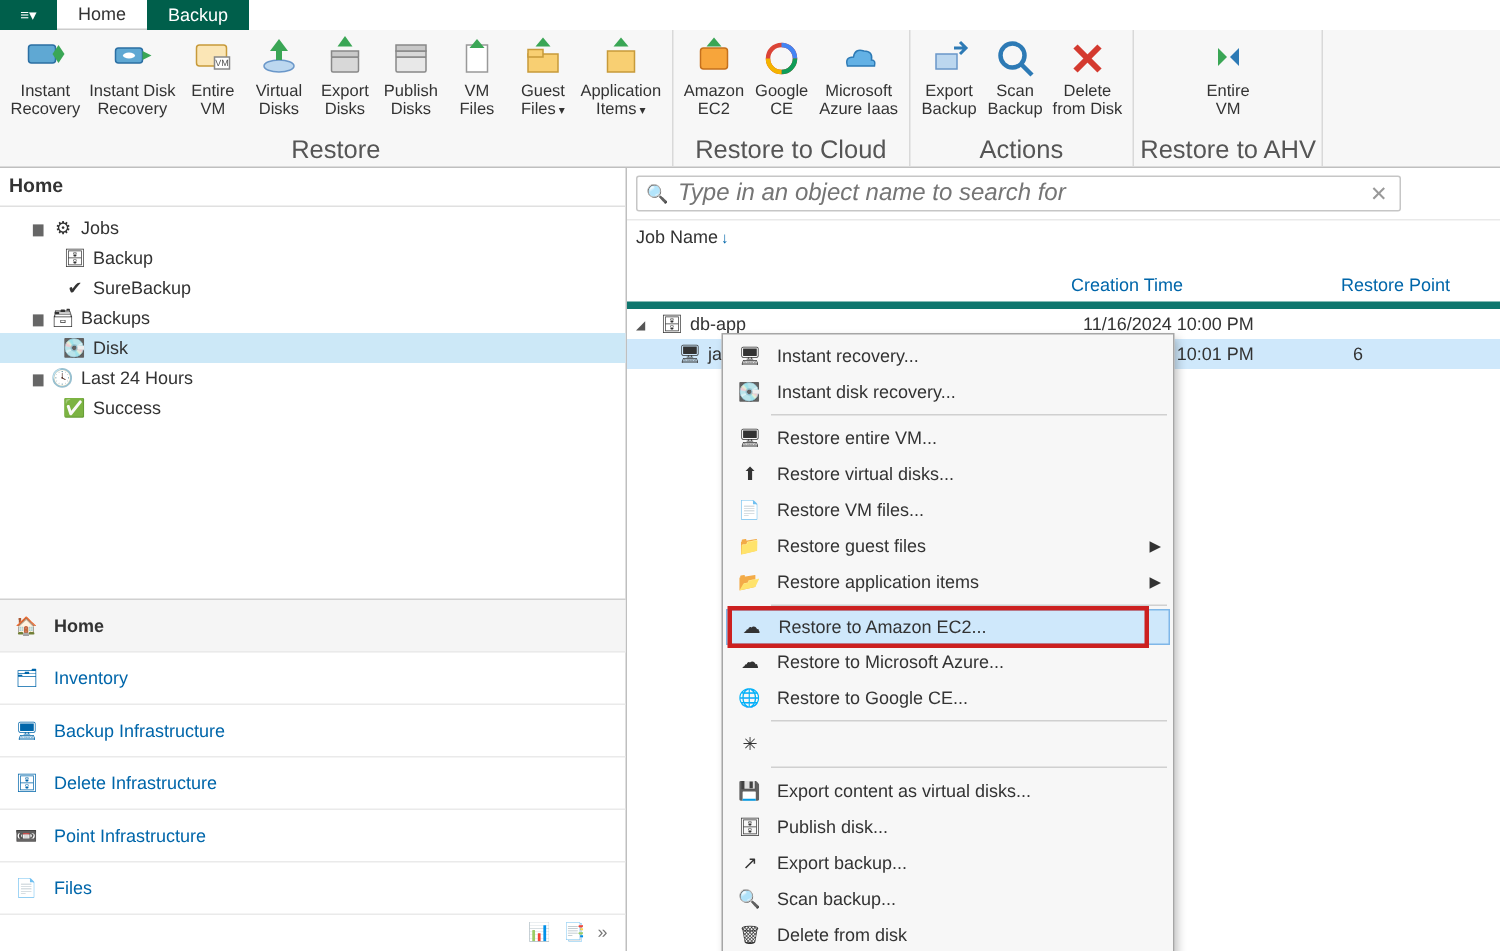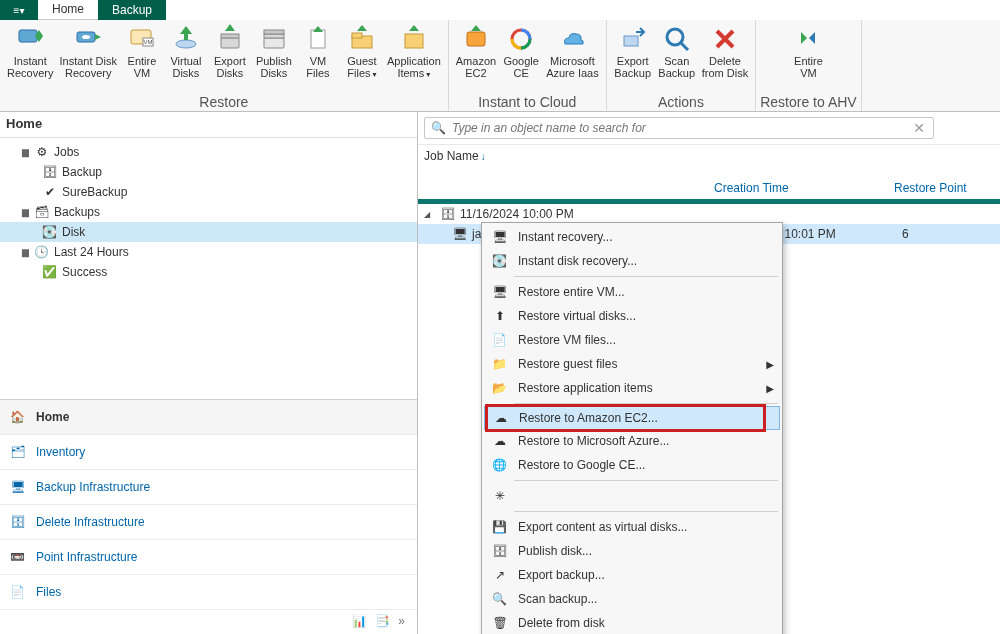--- a/index.html
+++ b/index.html
@@ -19,7 +19,7 @@
 .ribbon-icon { width: 30px; height: 30px; margin-bottom: 1px; display: flex; align-items: center; justify-content: center; }
 .ribbon-label { line-height: 12px; white-space: pre-line; }
 .drop-caret { font-size: 8px; margin-left: 2px; }
-.group-label { font-size: 14px; color: #555; margin-top: auto; padding-bottom: 1px; }
+.group-label { font-size: 17px; color: #555; margin-top: auto; padding-bottom: 1px; }
 
 
 .lower { display: flex; height: calc(634px - 112px); }

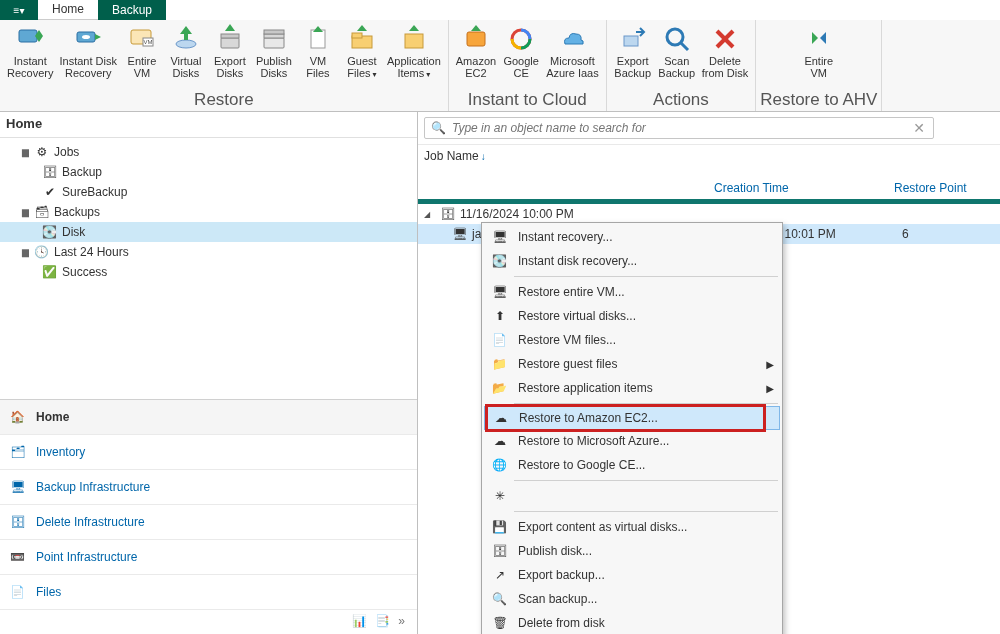--- a/index.html
+++ b/index.html
@@ -219,7 +219,7 @@
 Azure Iaas</span>
       </div>
     </div>
-    <div class="group-label">Instant to Cloud</div>
+    <div class="group-label">Restore to Cloud</div>
   </div>
 
   <div class="ribbon-group">

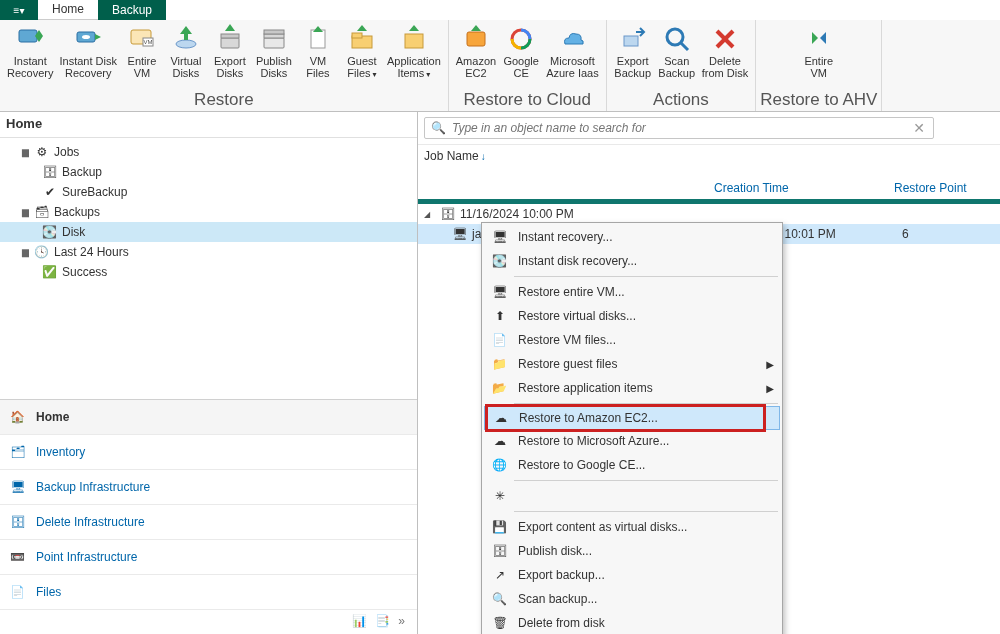--- a/index.html
+++ b/index.html
@@ -42,7 +42,7 @@
 .content { flex: 1; display: flex; flex-direction: column; min-width: 0; overflow:hidden;}
 .search-row { padding: 5px 6px; border-bottom: 1px solid #e9e9e9; }
 .search-box { display: flex; align-items: center; border: 1px solid #c6c6c6; border-radius: 2px; padding: 2px 6px; width: 510px; }
-.search-box input { border: none; outline: none; flex: 1; font-size: 12px; font-style: italic; color: #888; background: transparent; }
+.search-box input { border: none; outline: none; flex: 1; font-size: 16px; font-style: italic; color: #888; background: transparent; }
 .search-clear { color: #999; cursor: pointer; font-size: 14px; padding: 0 2px; }
 
 .grid-head { display: flex; padding: 4px 6px; font-size: 12px; color: #333; border-bottom: 5px solid #0f766e; }

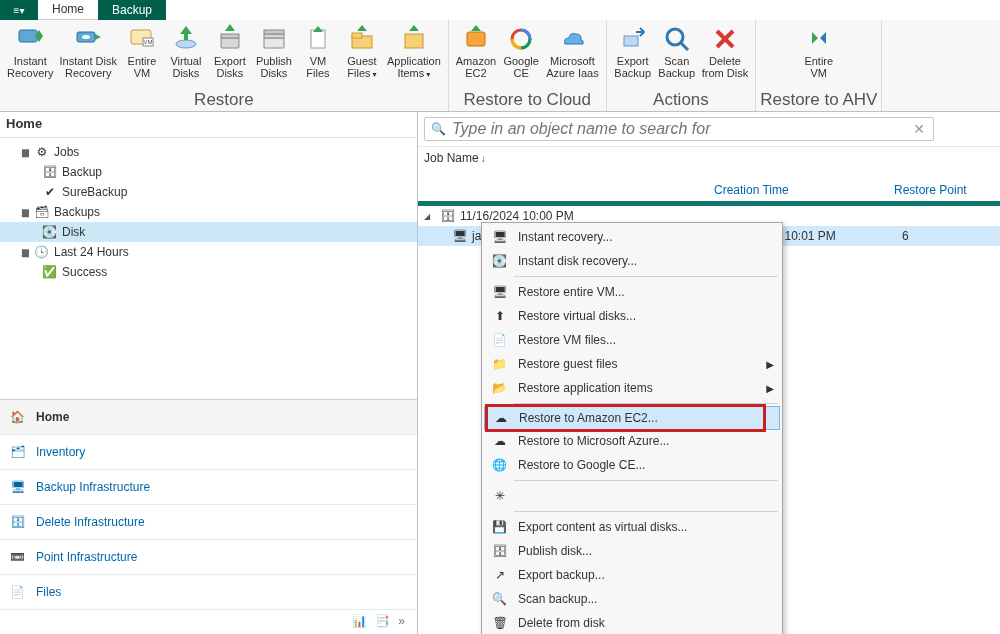--- a/index.html
+++ b/index.html
@@ -365,6 +365,7 @@
       <div class="grid-row">
         <span class="row-exp">◢</span>
         <span class="row-icon">🗄</span>
+        <span class="col-name row-name" style="width:262px;">db-app</span>
         <span class="col-time">11/16/2024 10:00 PM</span>
         <span class="col-rp"></span>
       </div>

